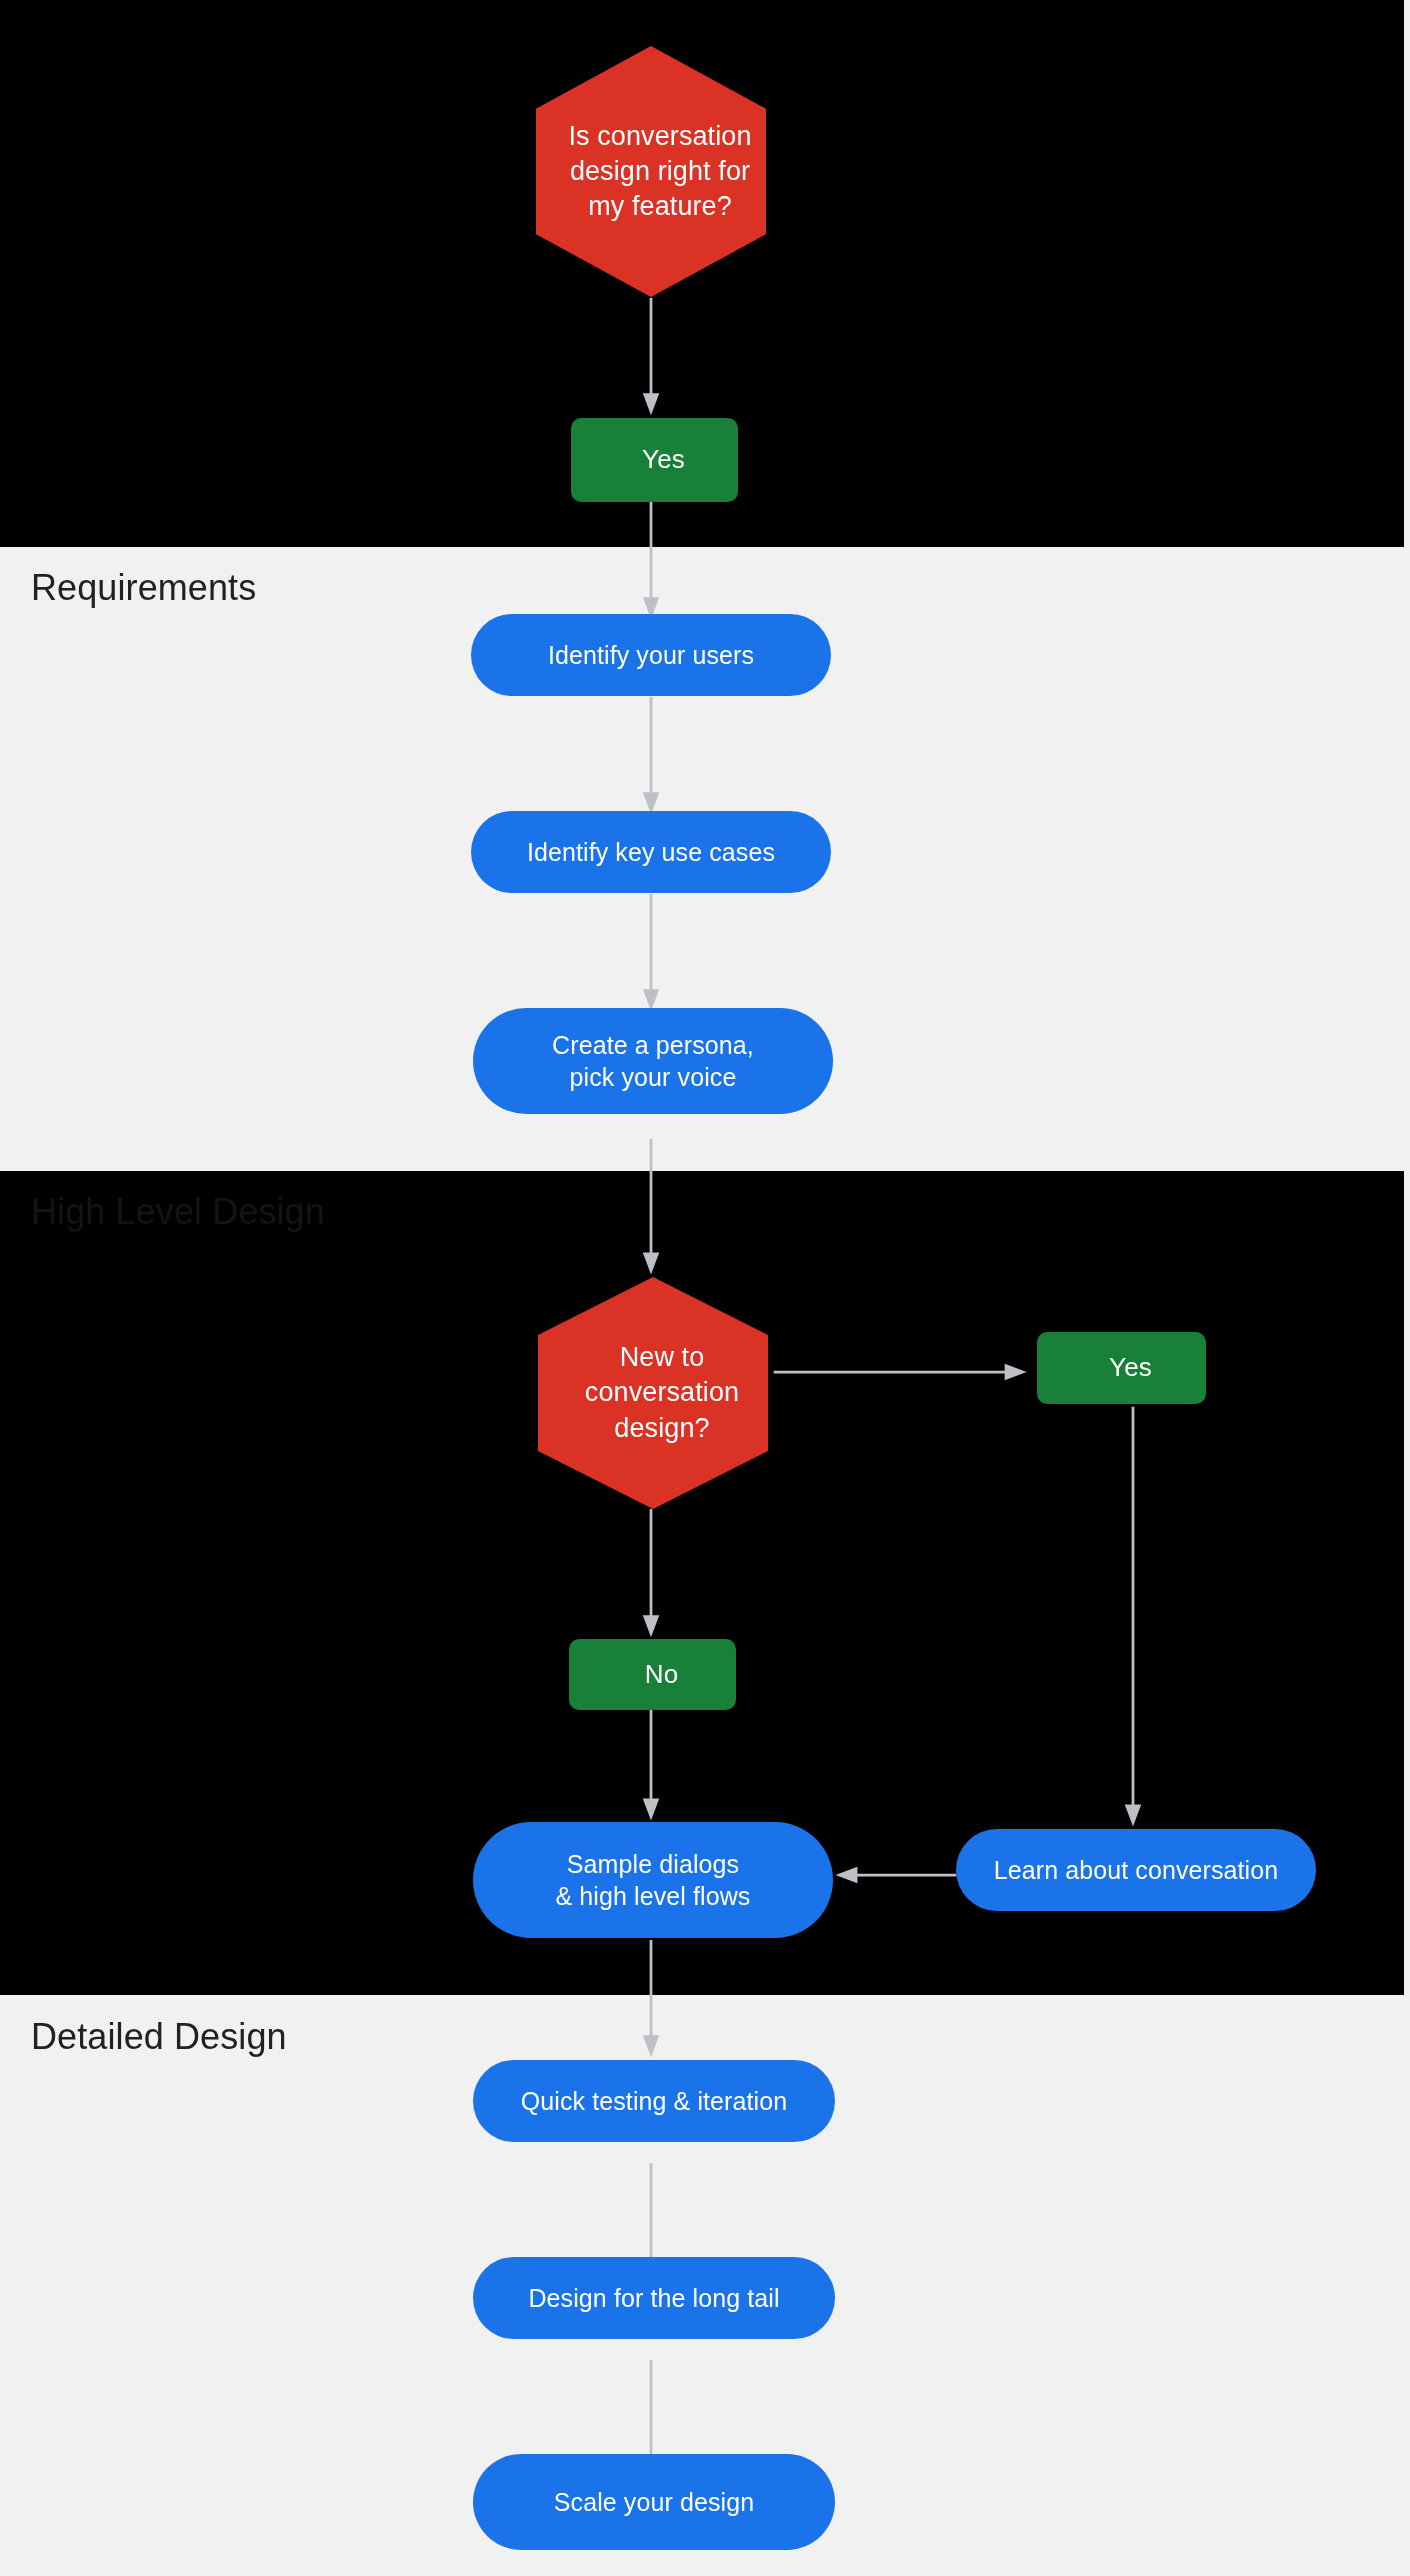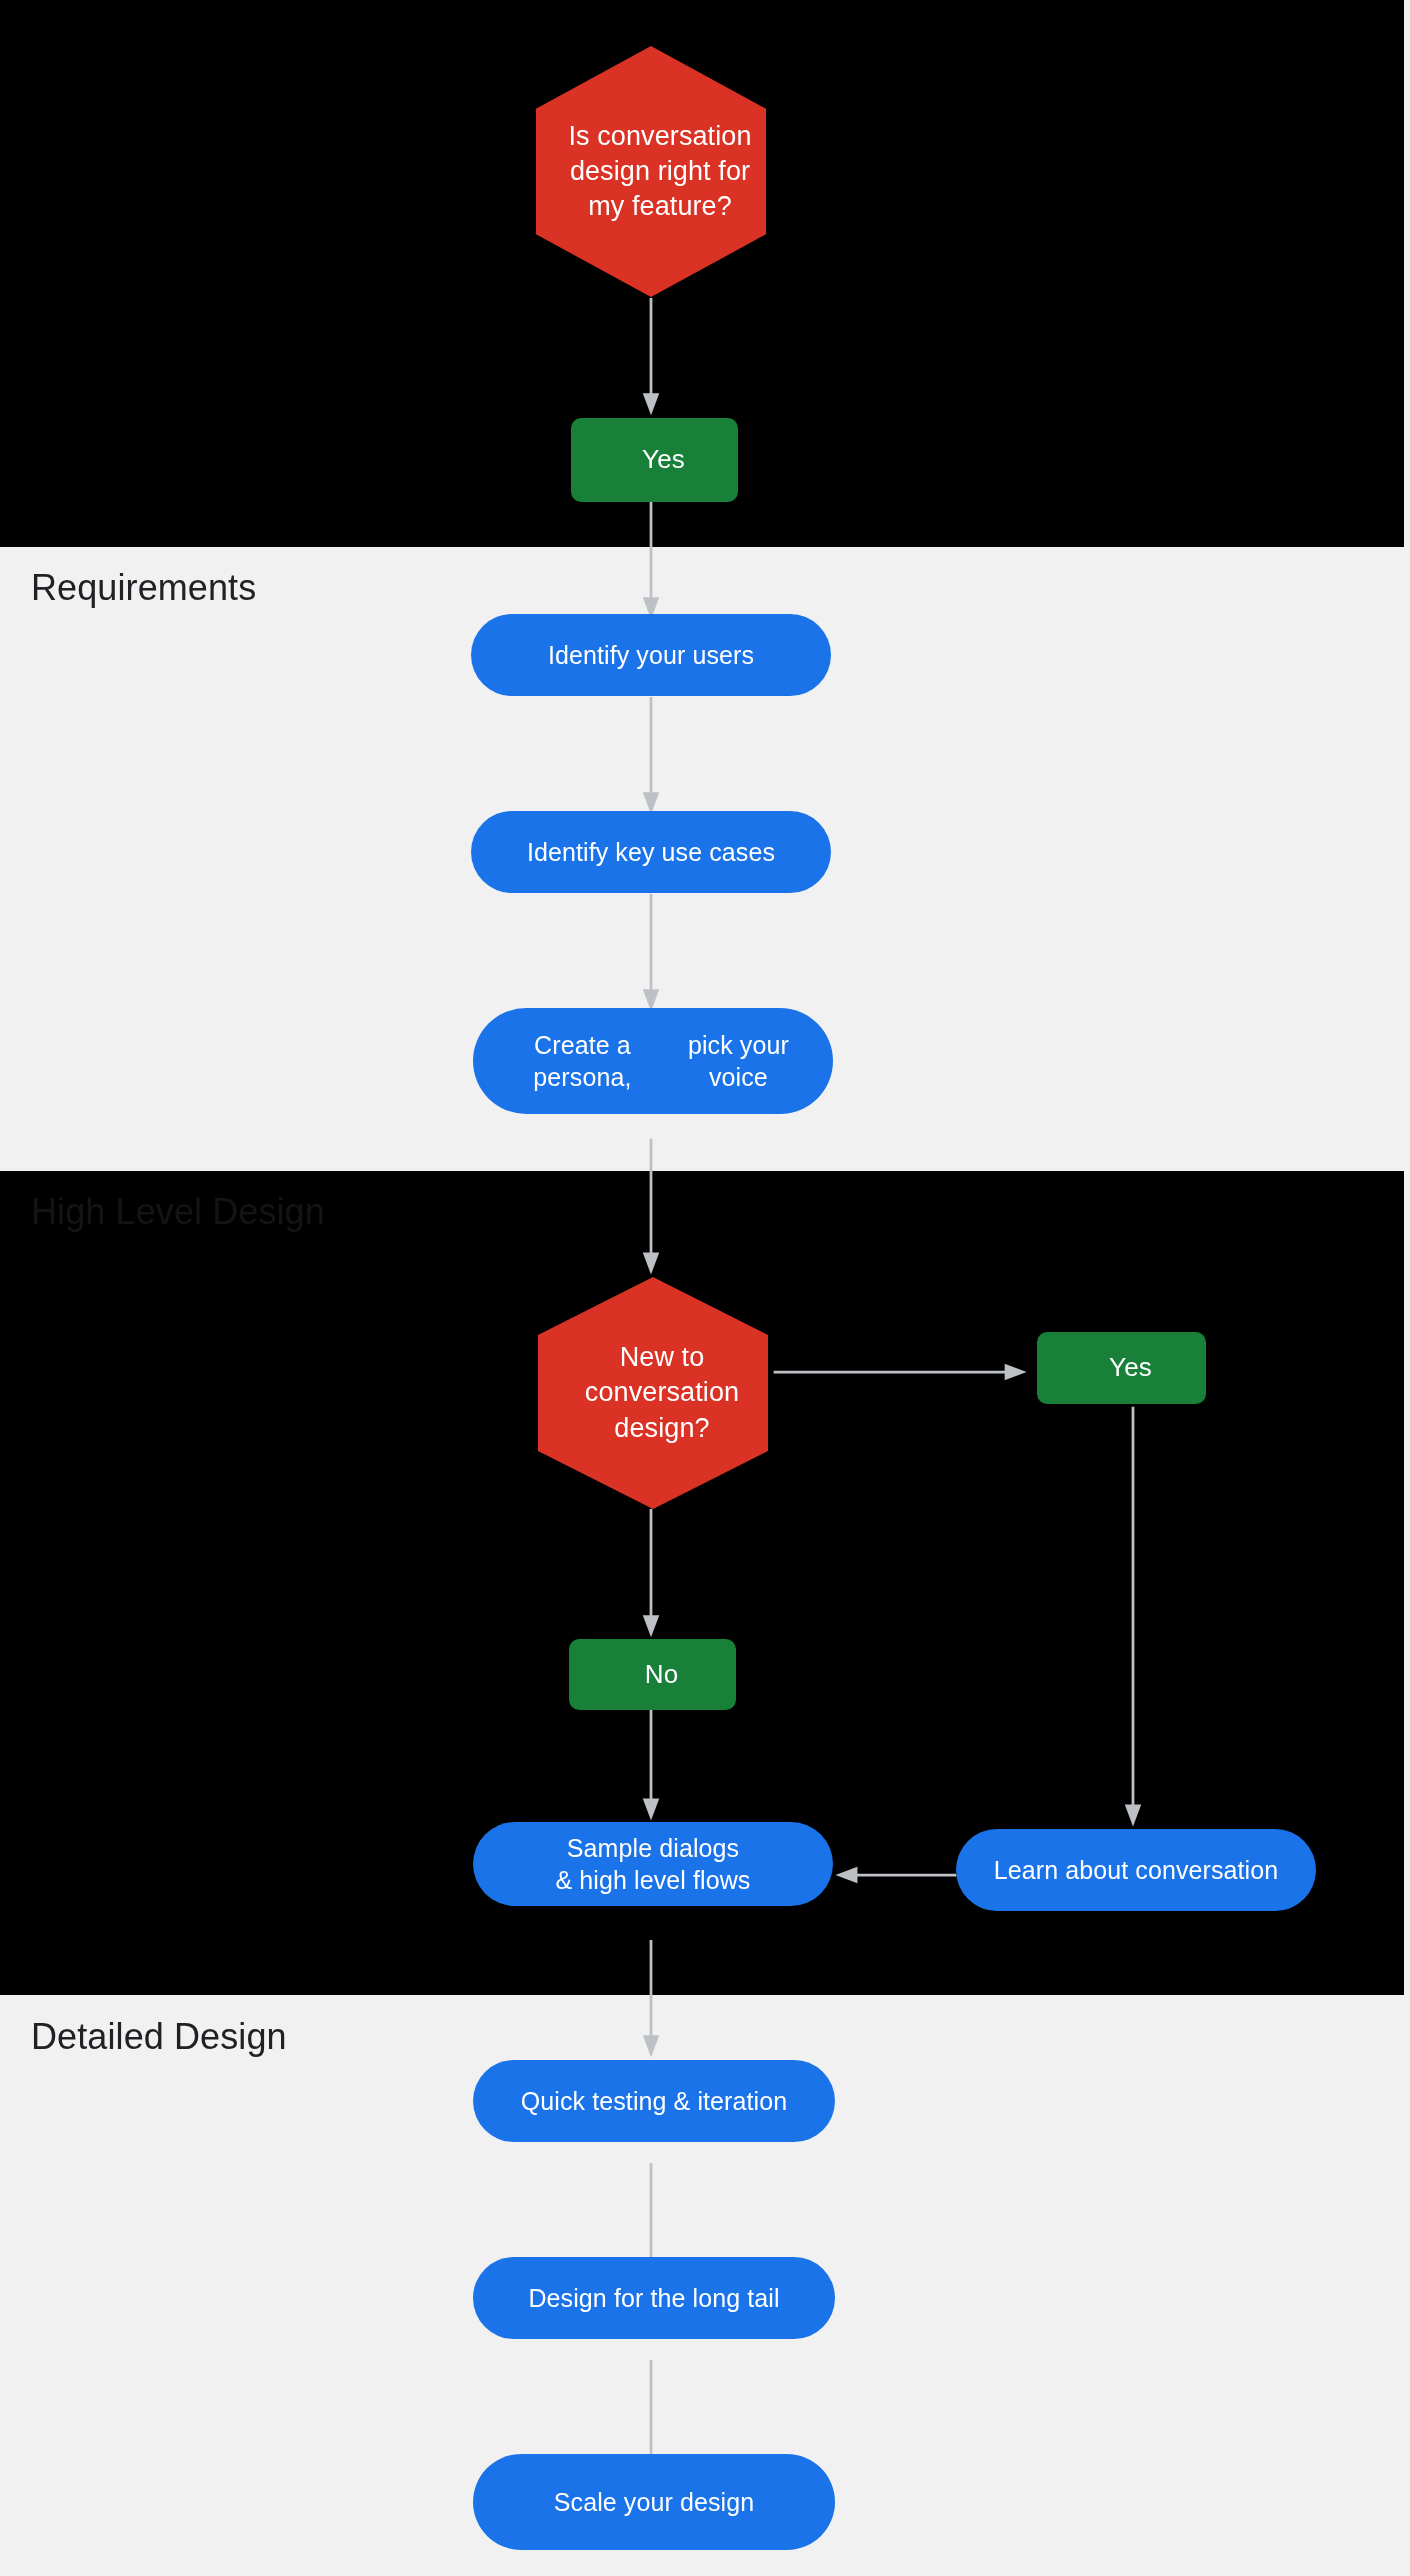--- a/index.html
+++ b/index.html
@@ -194,7 +194,7 @@
     <span>Identify key use cases</span>
   </div>
 
-  <div class="node pill" style="left:473px; top:1008px; width:360px; height:106px; flex-direction:row;justify-content:center;">
+  <div class="node pill" style="left:473px; top:1008px; width:360px; height:106px; flex-direction:column;justify-content:center;">
     <span>Create a persona,</span>
     <span>pick your voice</span>
   </div>

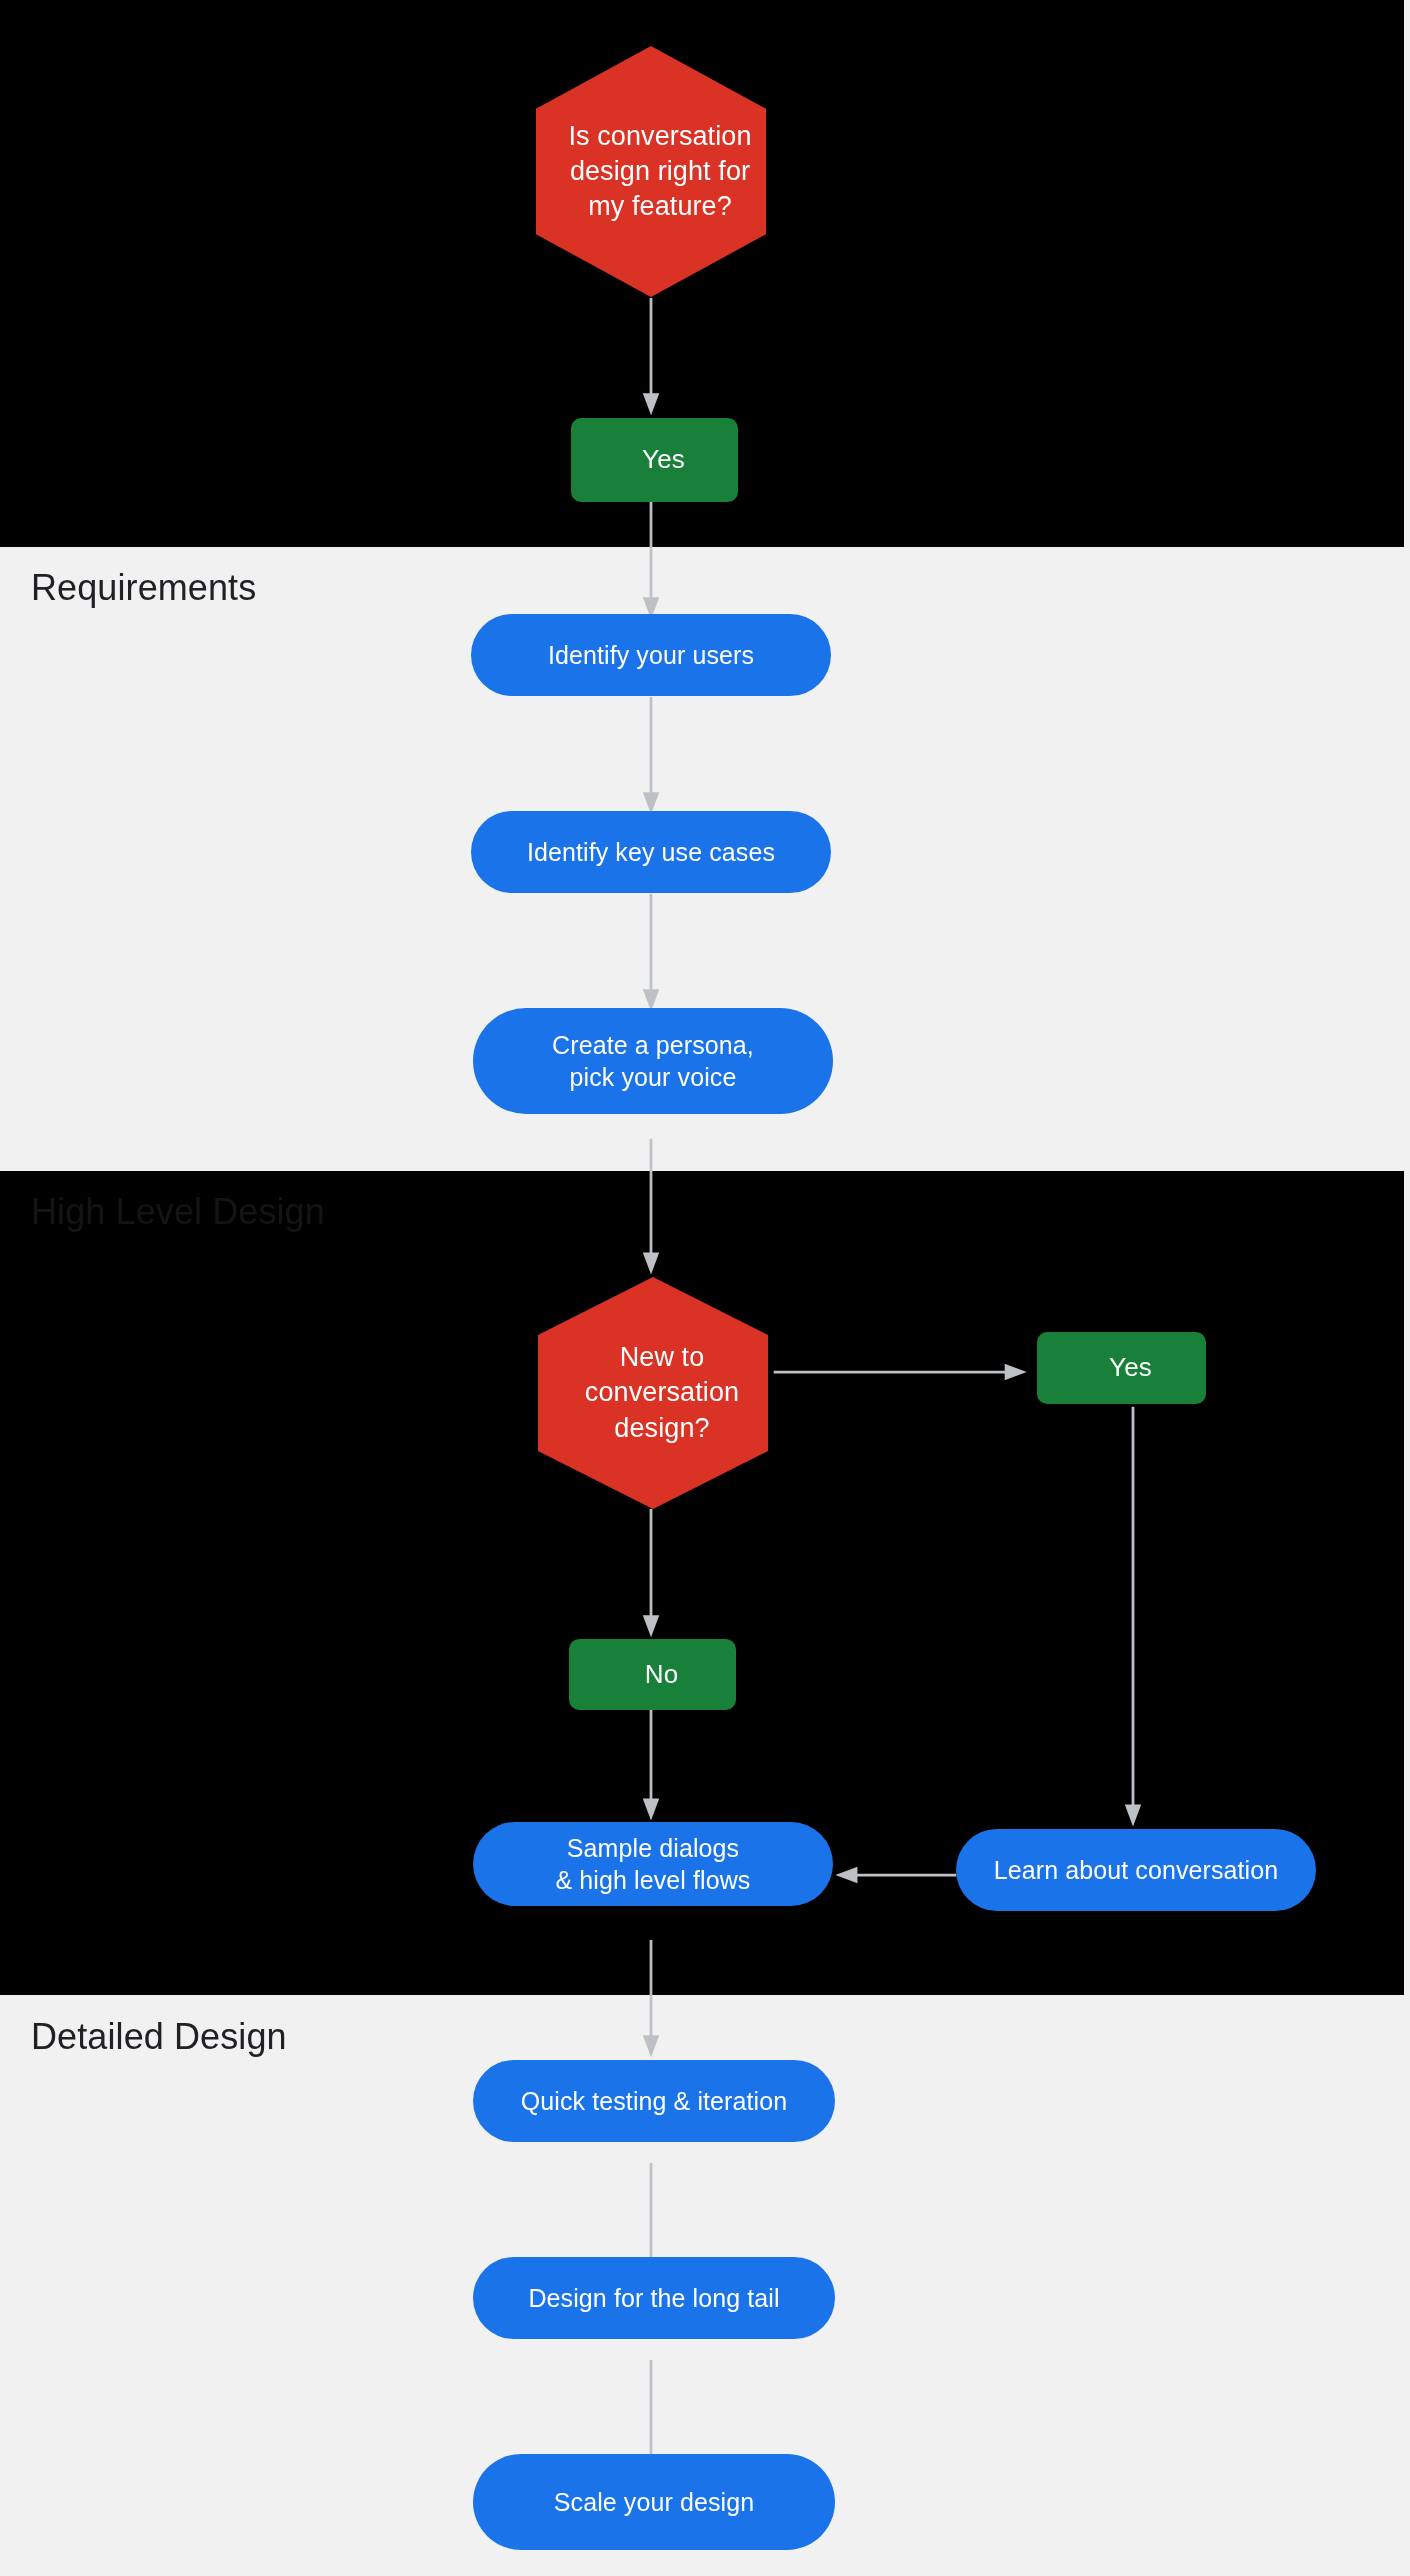--- a/index.html
+++ b/index.html
@@ -217,7 +217,7 @@
     <span>Learn about conversation</span>
   </div>
 
-  <div class="node pill" style="left:473px; top:1822px; width:360px; height:84px; flex-direction:column;">
+  <div class="node pill" style="left:473px; top:1822px; width:360px; height:116px; flex-direction:column;">
     <span>Sample dialogs</span>
     <span>&amp; high level flows</span>
   </div>

